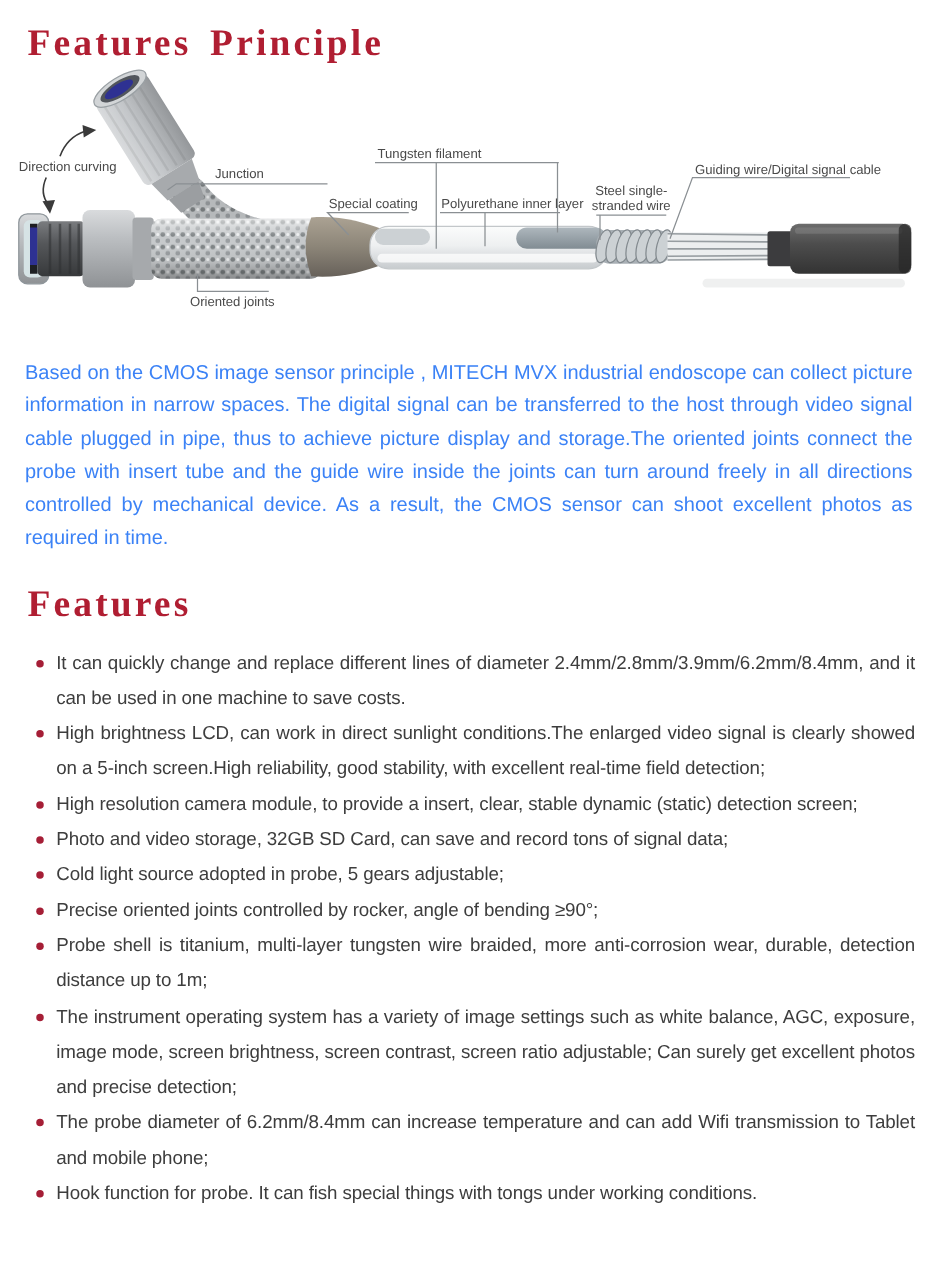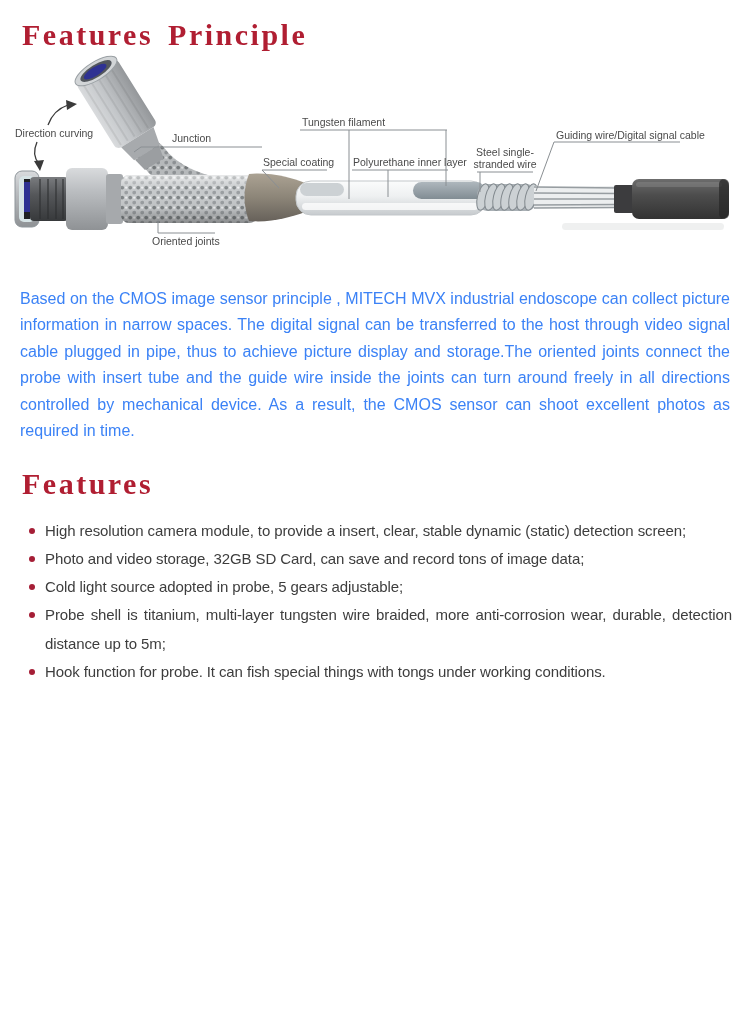--- a/index.html
+++ b/index.html
@@ -245,6 +245,7 @@
   <h1 class="section-title features-title">Features</h1>
 
   <ul class="features-list">
+    <li>It can quickly change and replace different lines of diameter 2.4mm/2.8mm/3.9mm/6.2mm/8.4mm, and it can be used in one machine to save costs.</li>
     <li>High resolution camera module, to provide a insert, clear, stable dynamic (static) detection screen;</li>
     <li>Photo and video storage, 32GB SD Card, can save and record tons of image data;</li>
     <li>Cold light source adopted in probe, 5 gears adjustable;</li>

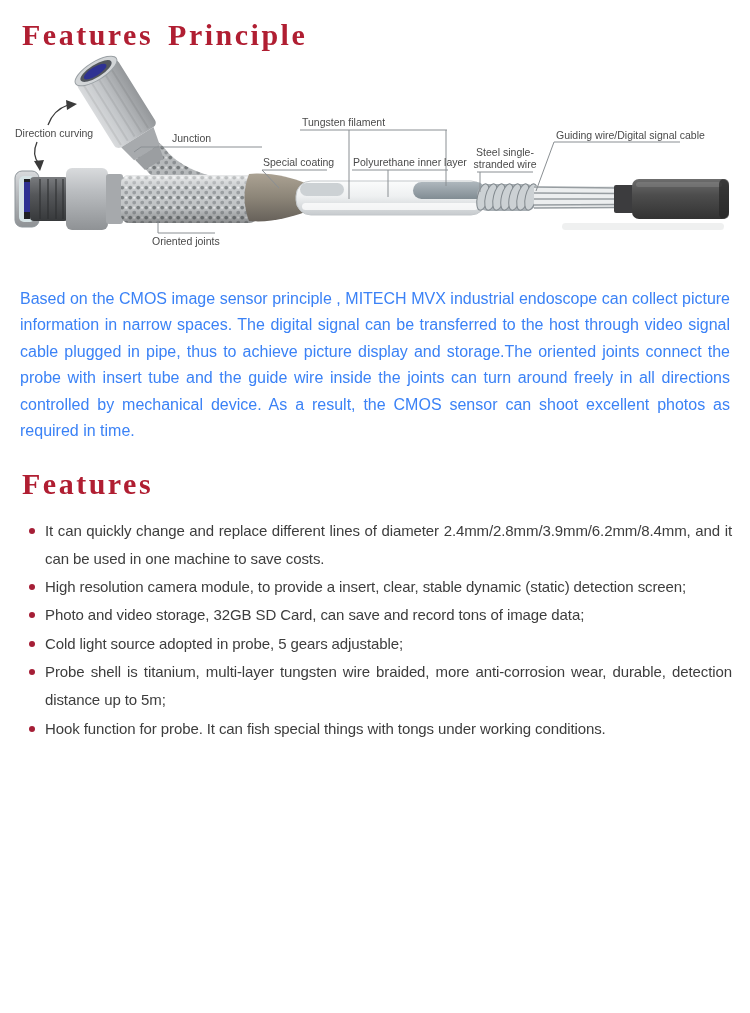--- a/index.html
+++ b/index.html
@@ -246,6 +246,7 @@
 
   <ul class="features-list">
     <li>It can quickly change and replace different lines of diameter 2.4mm/2.8mm/3.9mm/6.2mm/8.4mm, and it can be used in one machine to save costs.</li>
+    <li>High brightness LCD, can work in direct sunlight conditions.The enlarged video signal is clearly showed on a 5-inch screen.High reliability, good stability, with excellent real-time field detection;</li>
     <li>High resolution camera module, to provide a insert, clear, stable dynamic (static) detection screen;</li>
     <li>Photo and video storage, 32GB SD Card, can save and record tons of image data;</li>
     <li>Cold light source adopted in probe, 5 gears adjustable;</li>

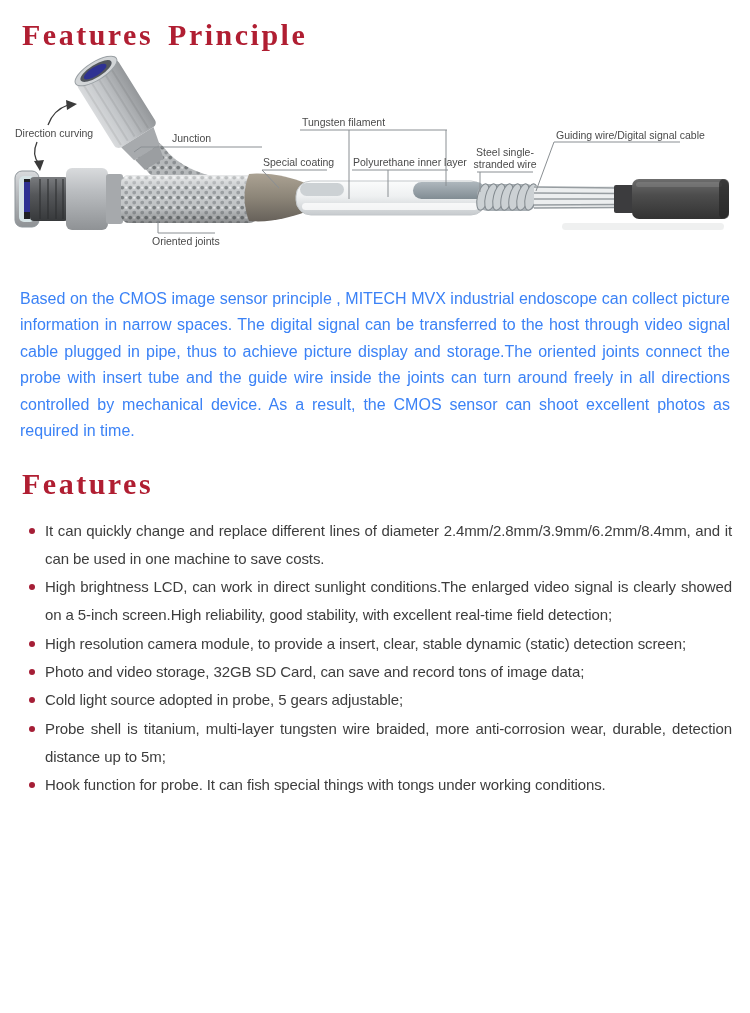--- a/index.html
+++ b/index.html
@@ -248,7 +248,7 @@
     <li>It can quickly change and replace different lines of diameter 2.4mm/2.8mm/3.9mm/6.2mm/8.4mm, and it can be used in one machine to save costs.</li>
     <li>High brightness LCD, can work in direct sunlight conditions.The enlarged video signal is clearly showed on a 5-inch screen.High reliability, good stability, with excellent real-time field detection;</li>
     <li>High resolution camera module, to provide a insert, clear, stable dynamic (static) detection screen;</li>
-    <li>Photo and video storage, 32GB SD Card, can save and record tons of image data;</li>
+    <li>Photo and video storage, 32GB SD Card, can save and record tons of signal data;</li>
     <li>Cold light source adopted in probe, 5 gears adjustable;</li>
     <li>Probe shell is titanium, multi-layer tungsten wire braided, more anti-corrosion wear, durable, detection distance up to 5m;</li>
     <li>Hook function for probe. It can fish special things with tongs  under working conditions.</li>

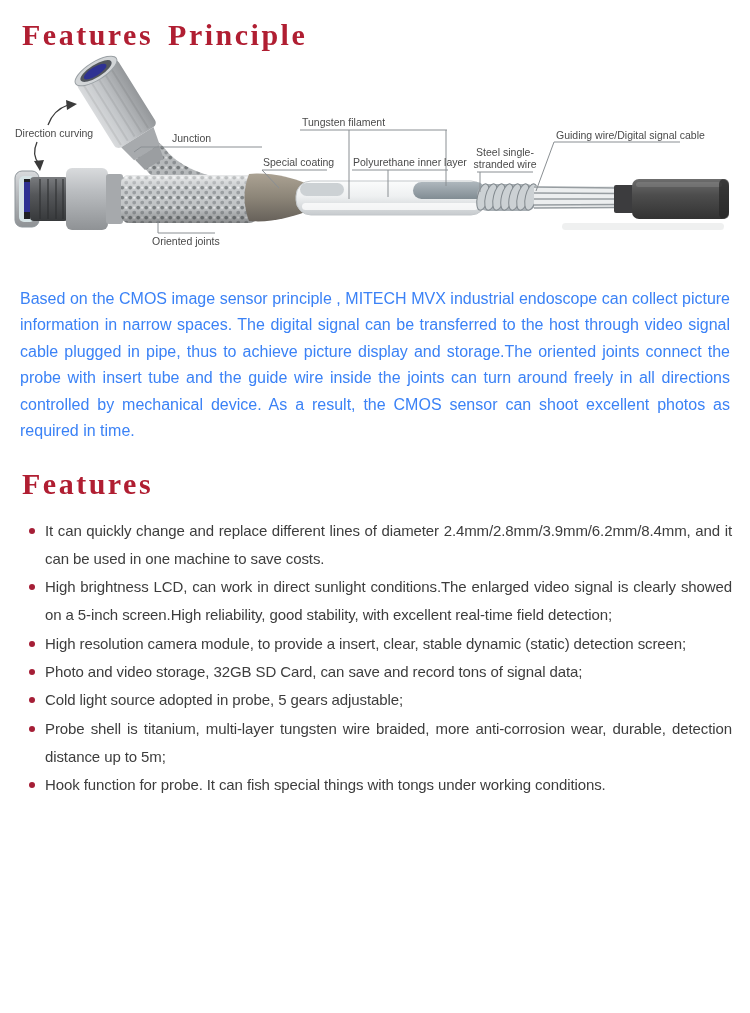--- a/index.html
+++ b/index.html
@@ -250,6 +250,7 @@
     <li>High resolution camera module, to provide a insert, clear, stable dynamic (static) detection screen;</li>
     <li>Photo and video storage, 32GB SD Card, can save and record tons of signal data;</li>
     <li>Cold light source adopted in probe, 5 gears adjustable;</li>
+    <li>Precise oriented joints controlled by rocker, angle of bending ≥90°;</li>
     <li>Probe shell is titanium, multi-layer tungsten wire braided, more anti-corrosion wear, durable, detection distance up to 5m;</li>
     <li>Hook function for probe. It can fish special things with tongs  under working conditions.</li>
   </ul>

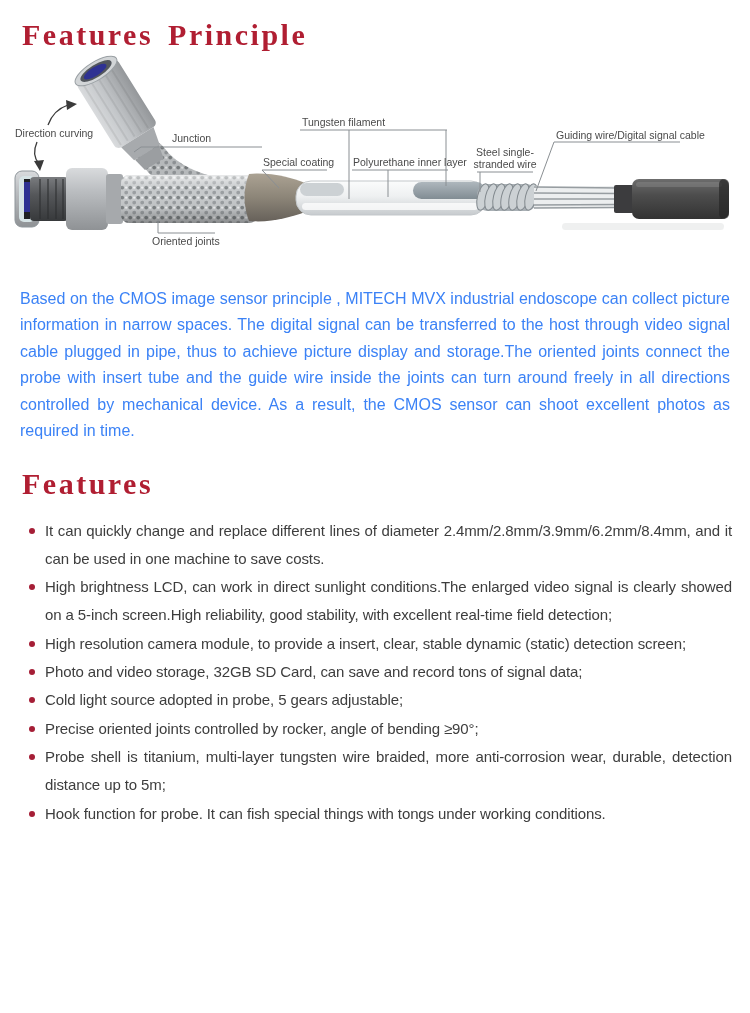--- a/index.html
+++ b/index.html
@@ -251,7 +251,7 @@
     <li>Photo and video storage, 32GB SD Card, can save and record tons of signal data;</li>
     <li>Cold light source adopted in probe, 5 gears adjustable;</li>
     <li>Precise oriented joints controlled by rocker, angle of bending ≥90°;</li>
-    <li>Probe shell is titanium, multi-layer tungsten wire braided, more anti-corrosion wear, durable, detection distance up to 5m;</li>
+    <li>Probe shell is titanium, multi-layer tungsten wire braided, more anti-corrosion wear, durable, detection distance up to 1m;</li>
     <li>Hook function for probe. It can fish special things with tongs  under working conditions.</li>
   </ul>
 

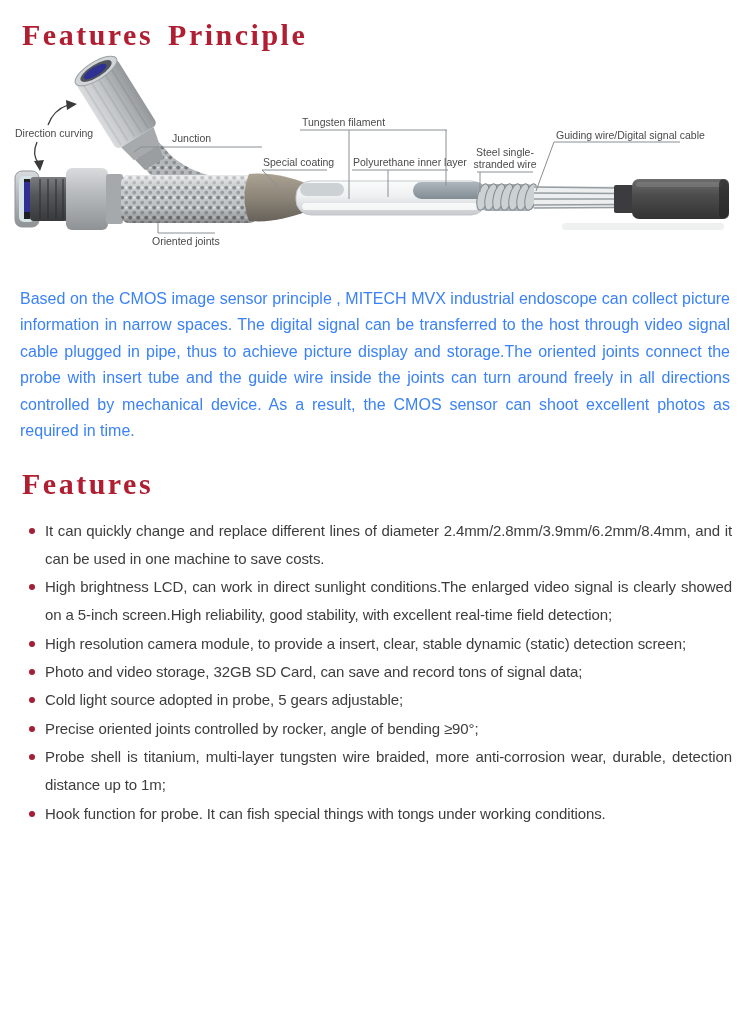--- a/index.html
+++ b/index.html
@@ -252,6 +252,7 @@
     <li>Cold light source adopted in probe, 5 gears adjustable;</li>
     <li>Precise oriented joints controlled by rocker, angle of bending ≥90°;</li>
     <li>Probe shell is titanium, multi-layer tungsten wire braided, more anti-corrosion wear, durable, detection distance up to 1m;</li>
+    <li>The instrument operating system has a variety of image settings such as white balance, AGC, exposure, image mode, screen brightness, screen contrast, screen ratio adjustable; Can surely get excellent photos and precise detection;</li>
     <li>Hook function for probe. It can fish special things with tongs  under working conditions.</li>
   </ul>
 

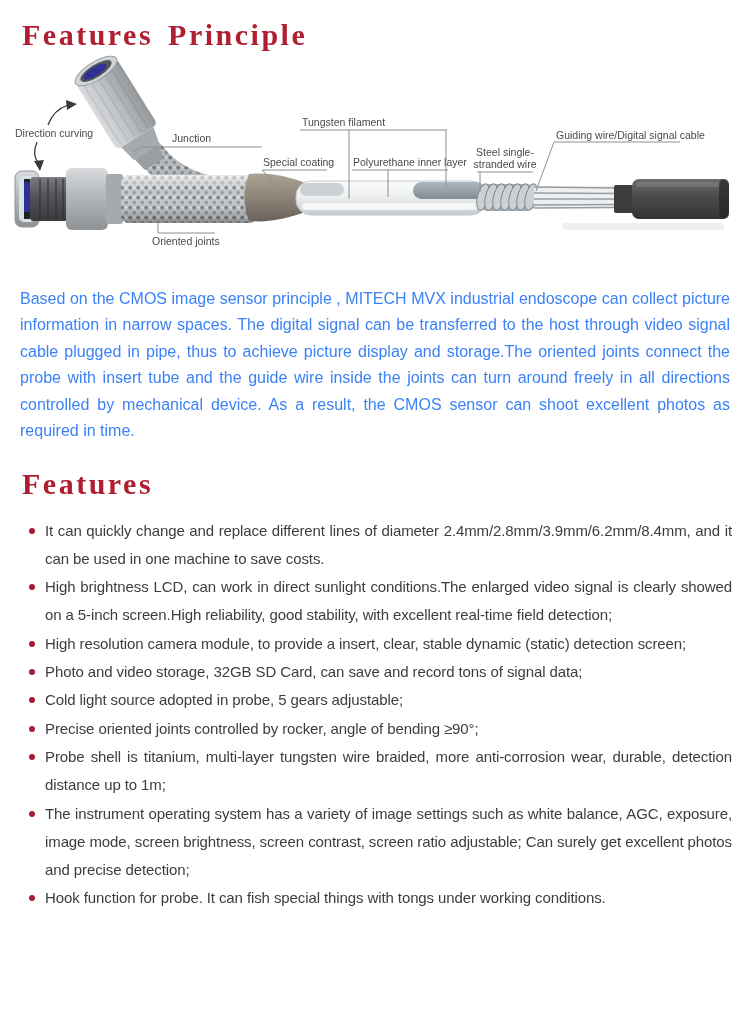--- a/index.html
+++ b/index.html
@@ -253,6 +253,7 @@
     <li>Precise oriented joints controlled by rocker, angle of bending ≥90°;</li>
     <li>Probe shell is titanium, multi-layer tungsten wire braided, more anti-corrosion wear, durable, detection distance up to 1m;</li>
     <li>The instrument operating system has a variety of image settings such as white balance, AGC, exposure, image mode, screen brightness, screen contrast, screen ratio adjustable; Can surely get excellent photos and precise detection;</li>
+    <li>The probe diameter of 6.2mm/8.4mm can increase temperature and can add Wifi transmission to Tablet and mobile phone;</li>
     <li>Hook function for probe. It can fish special things with tongs  under working conditions.</li>
   </ul>
 

